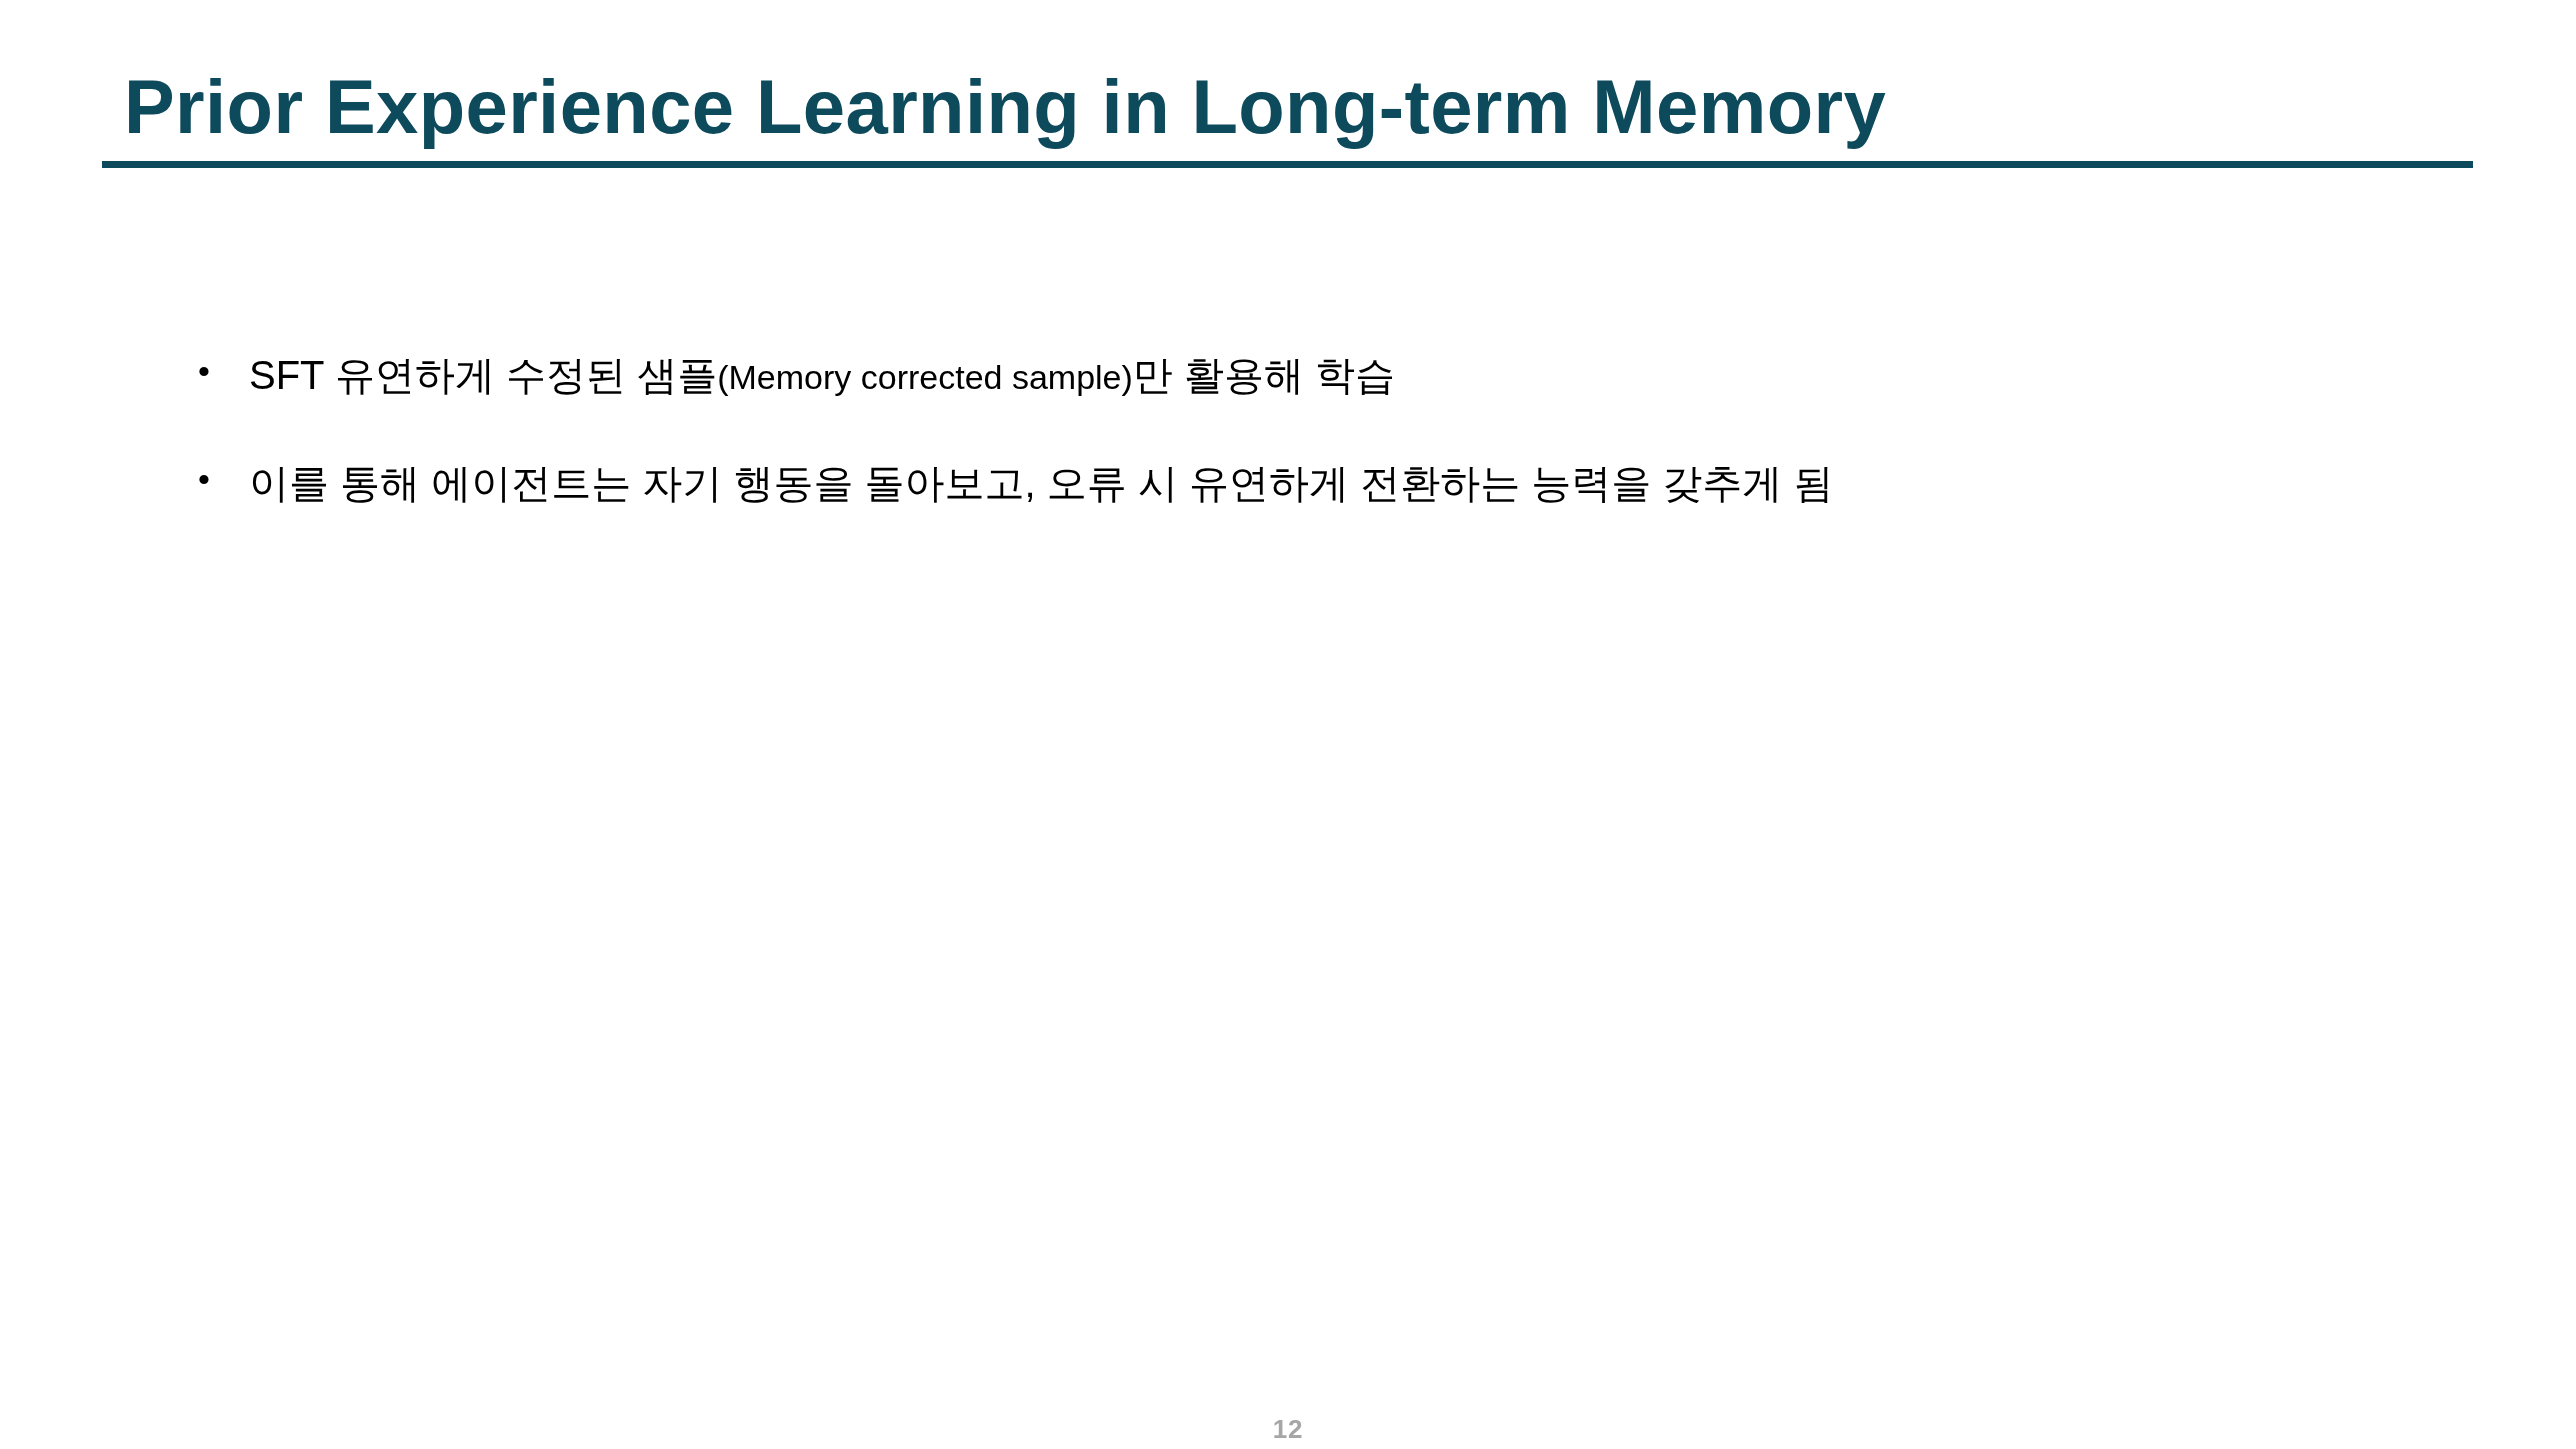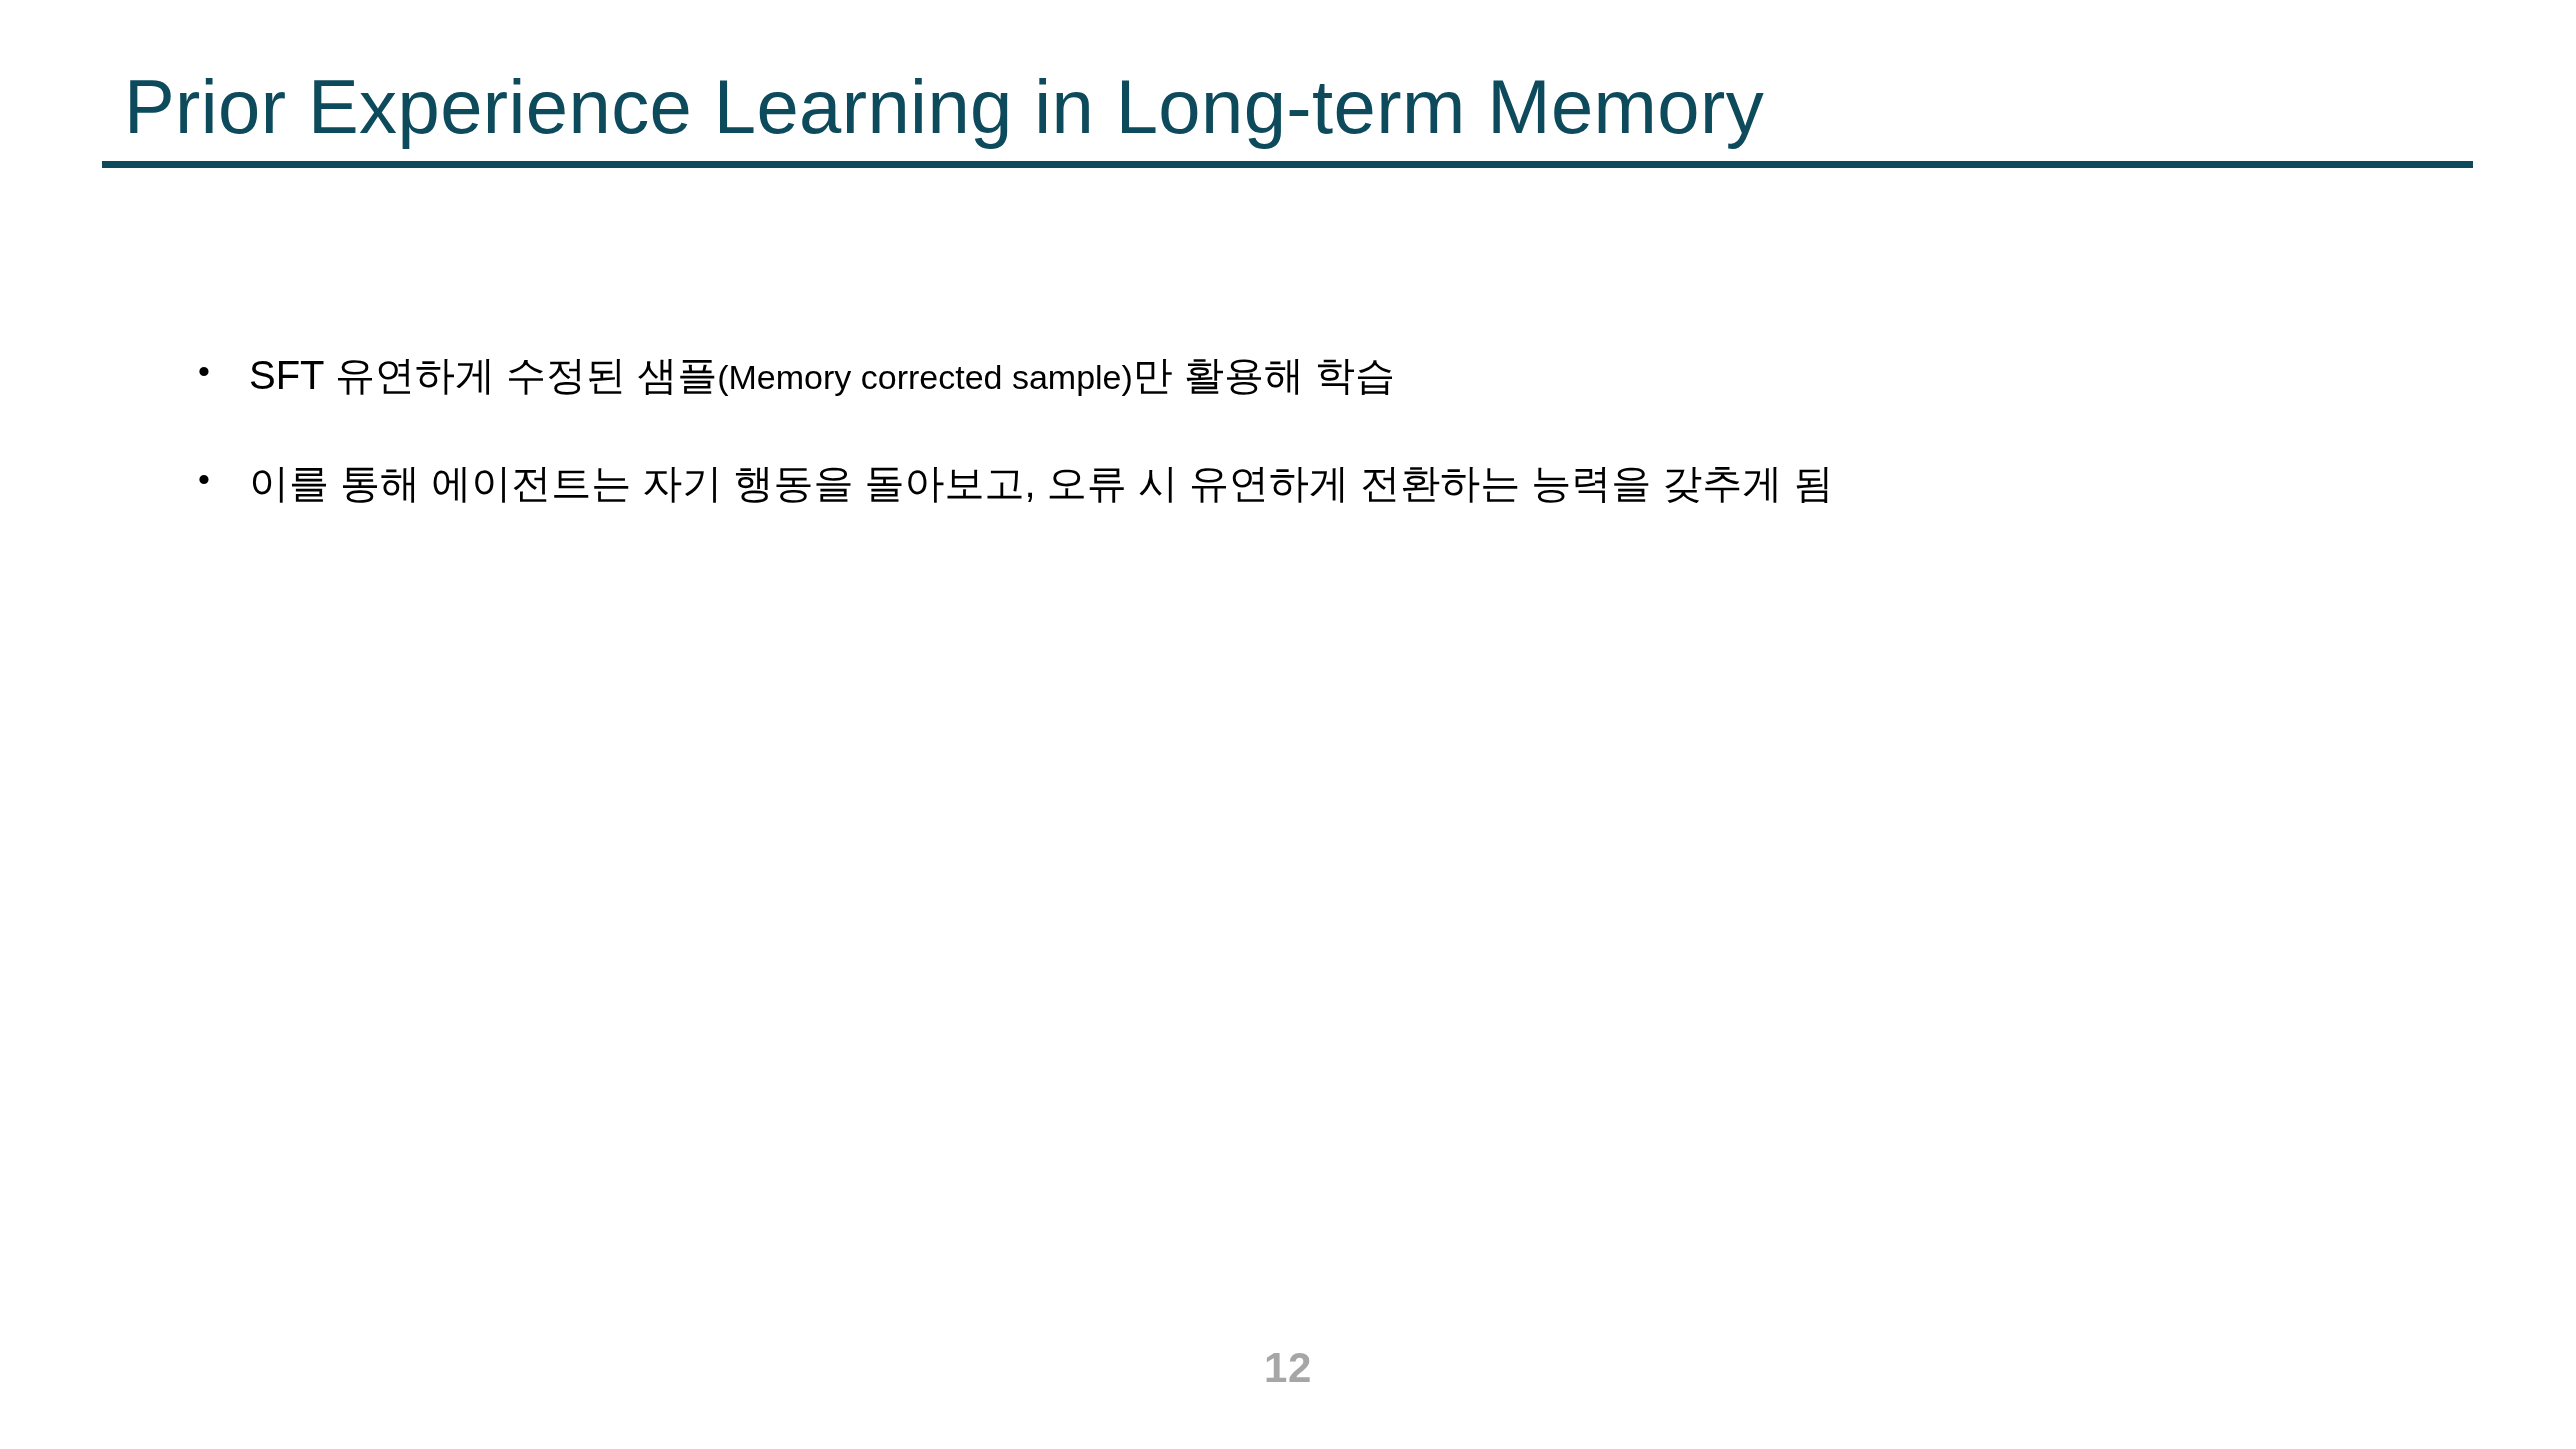--- a/index.html
+++ b/index.html
@@ -29,7 +29,7 @@
     top: 64px;
     width: 2195px;
     font-size: 76px;
-    font-weight: normal;
+    font-weight: bold;
     line-height: 1.12;
     letter-spacing: 0.4px;
     color: #0d4a5c;

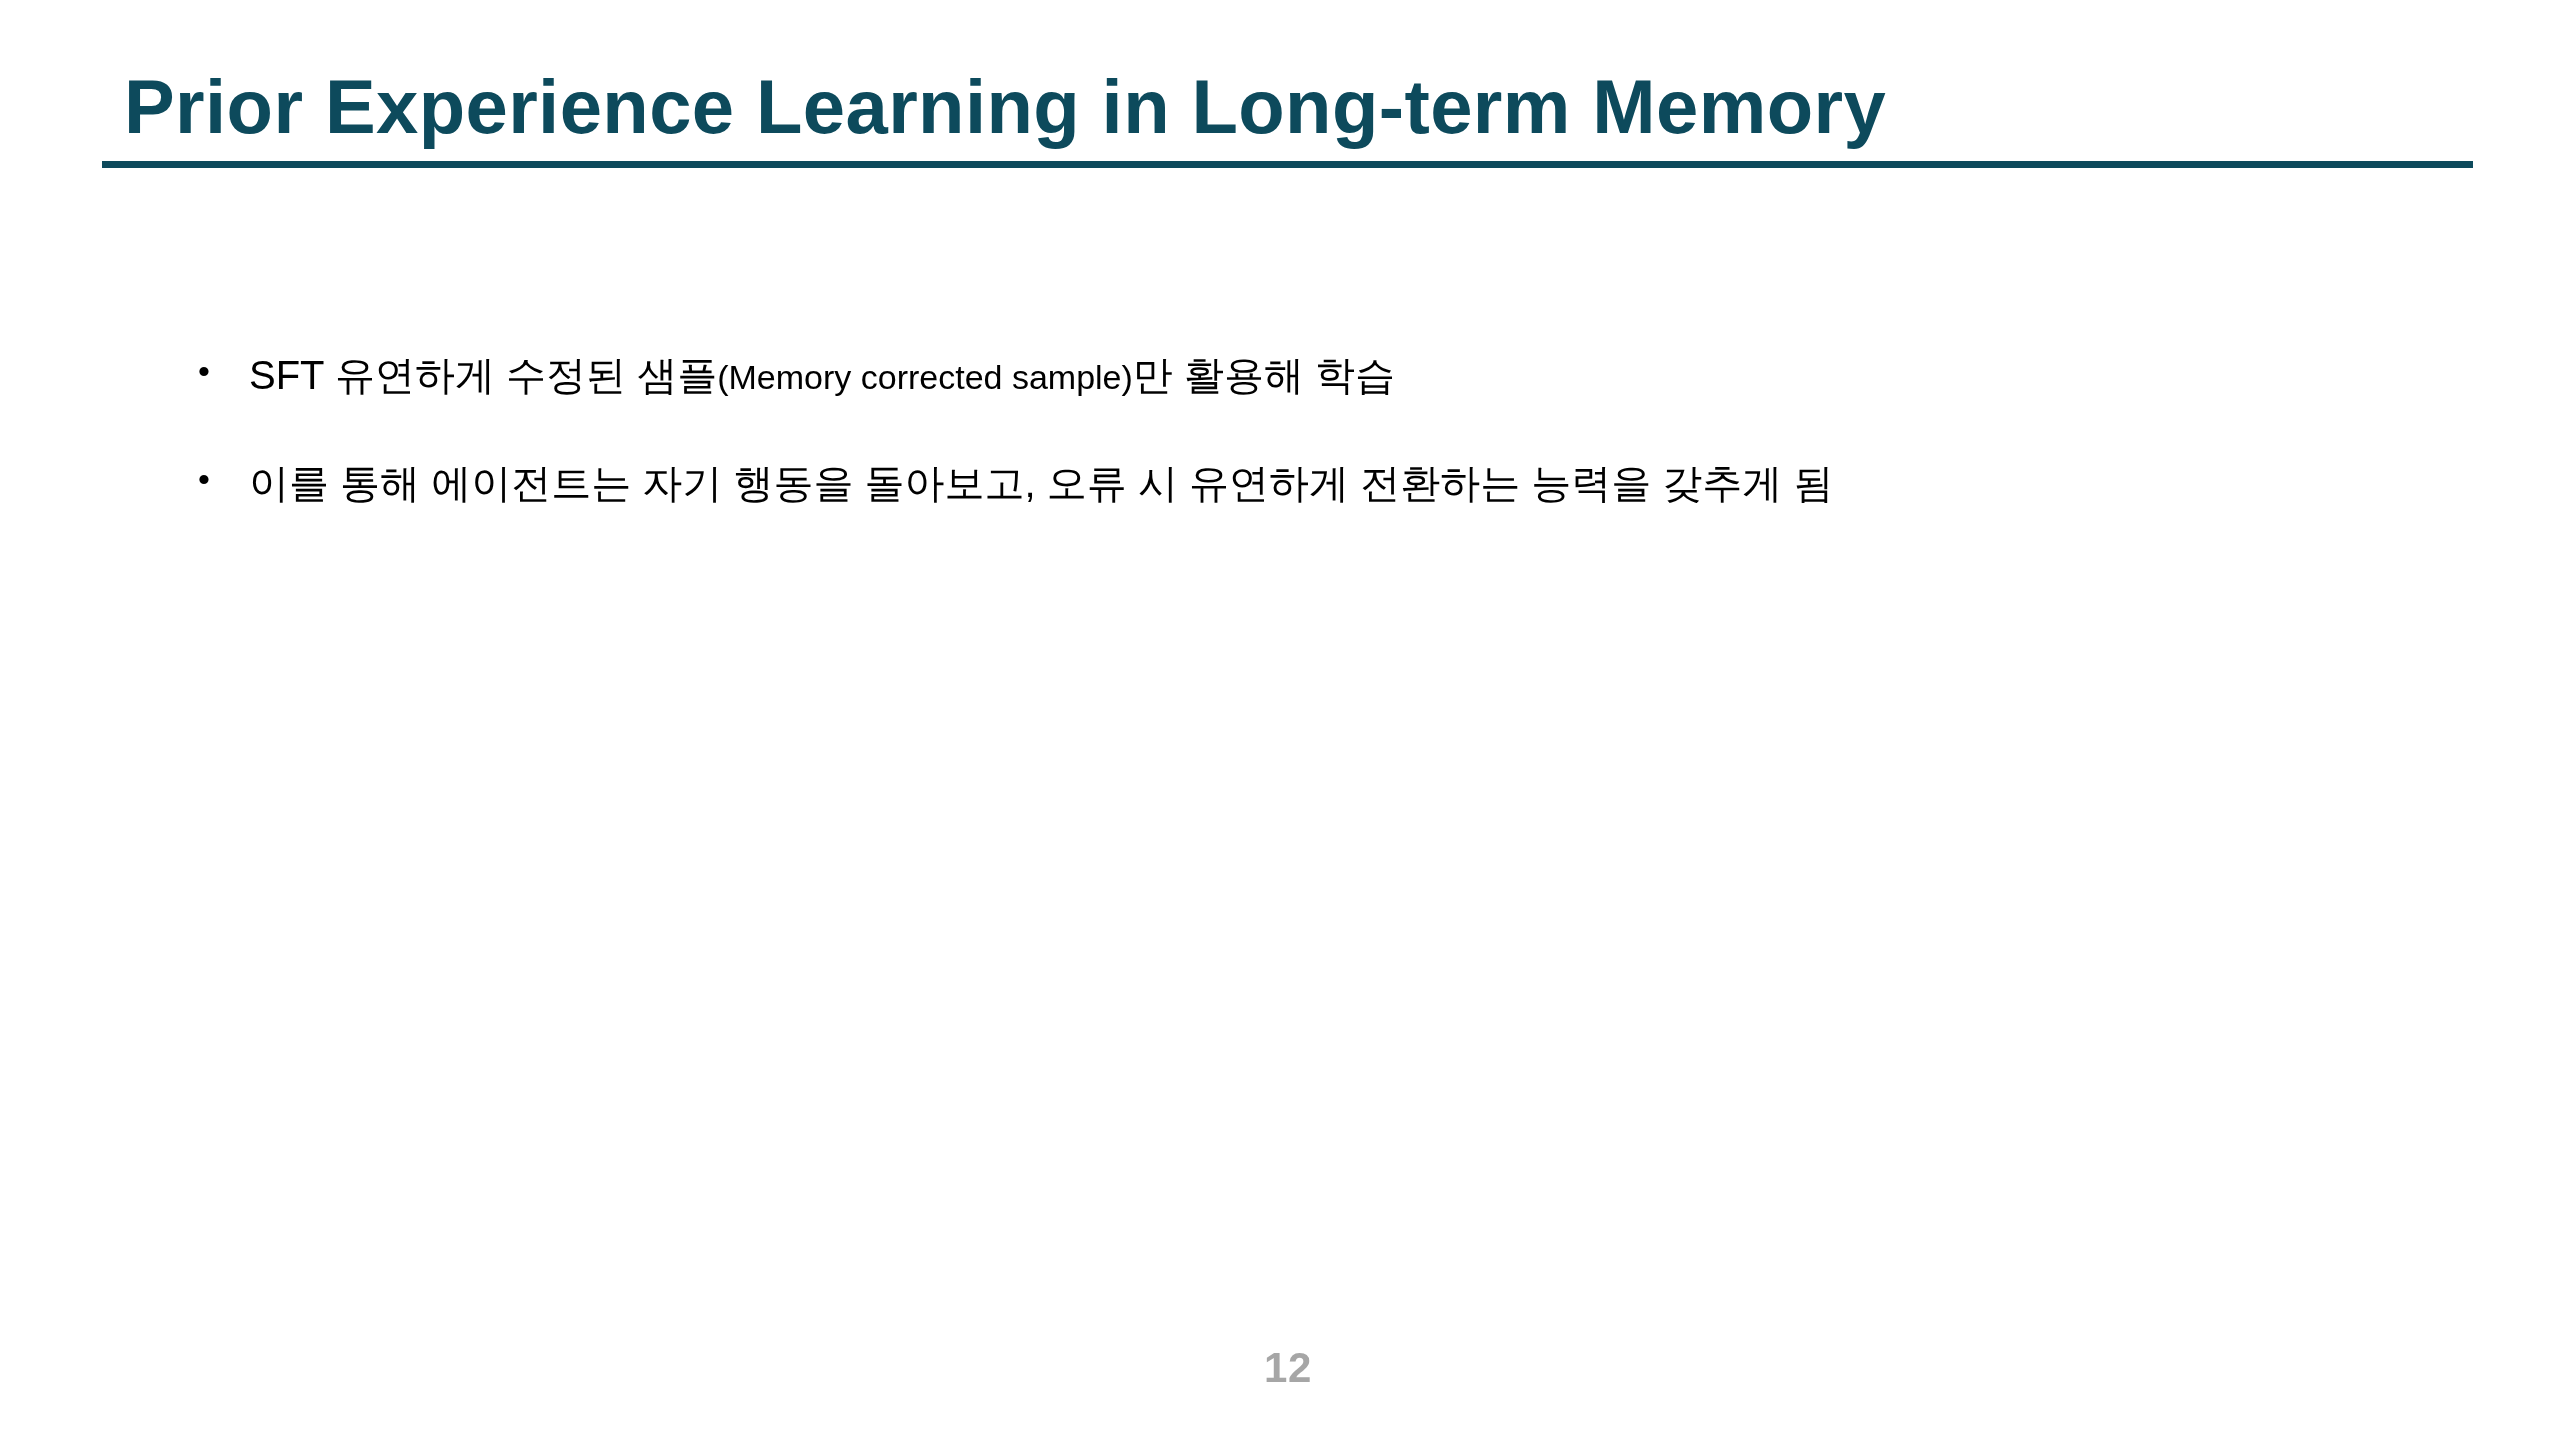--- a/index.html
+++ b/index.html
@@ -110,10 +110,10 @@
   .page-number {
     position: absolute;
     left: 0;
-    top: 1344px;
+    top: 1414px;
     width: 2576px;
     text-align: center;
-    font-size: 42px;
+    font-size: 26px;
     font-weight: bold;
     color: #a6a6a6;
     letter-spacing: 0.7px;

